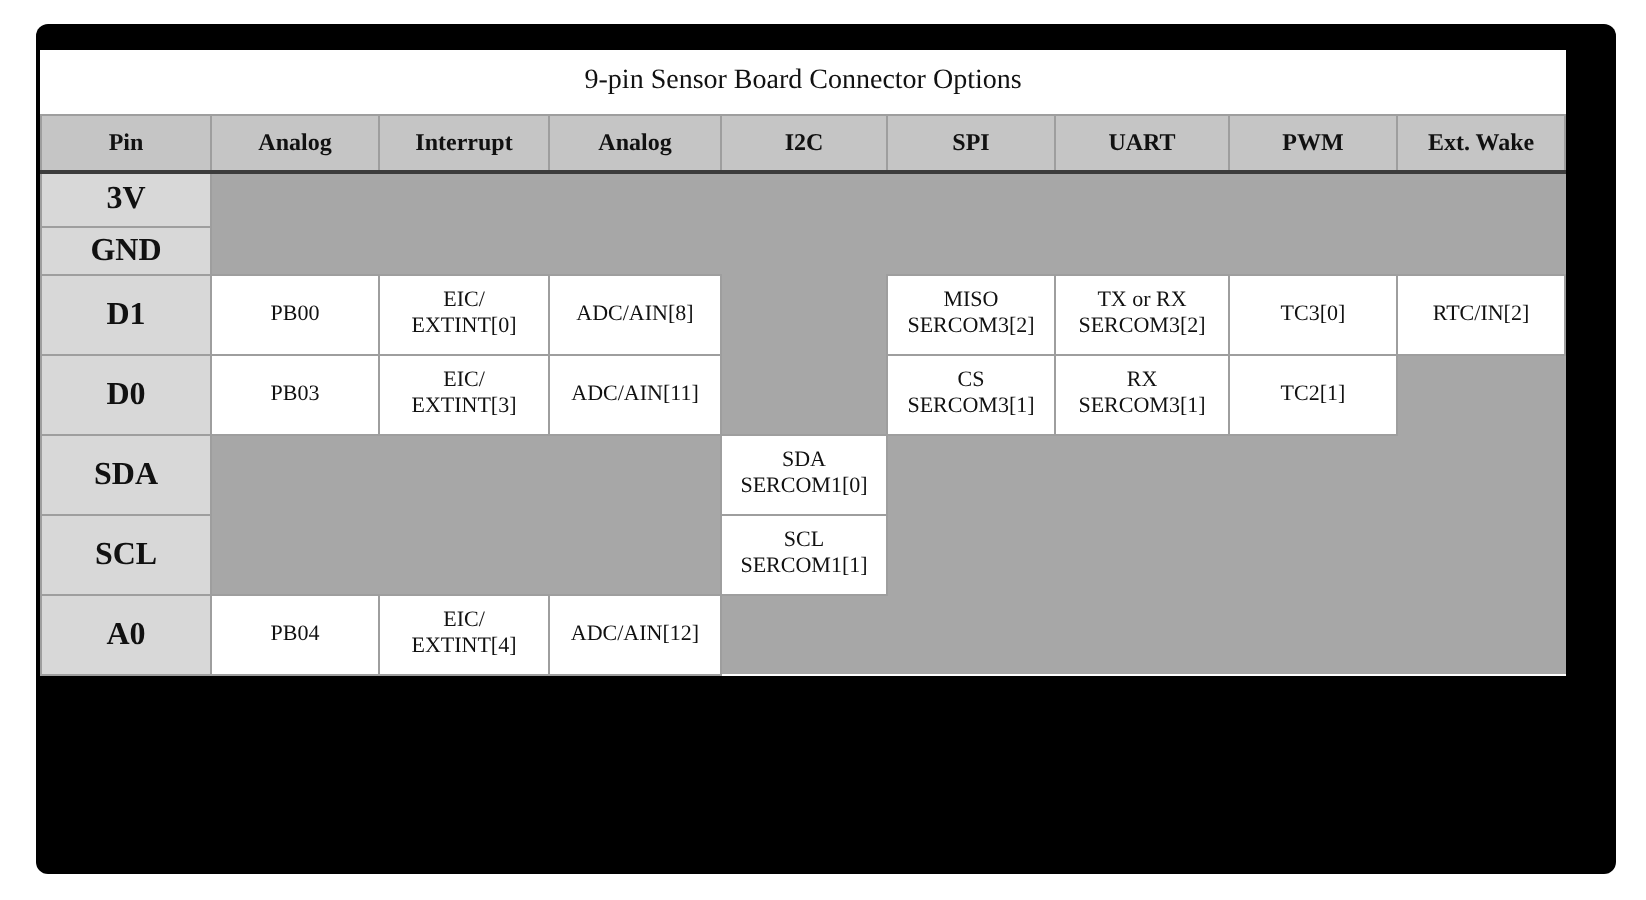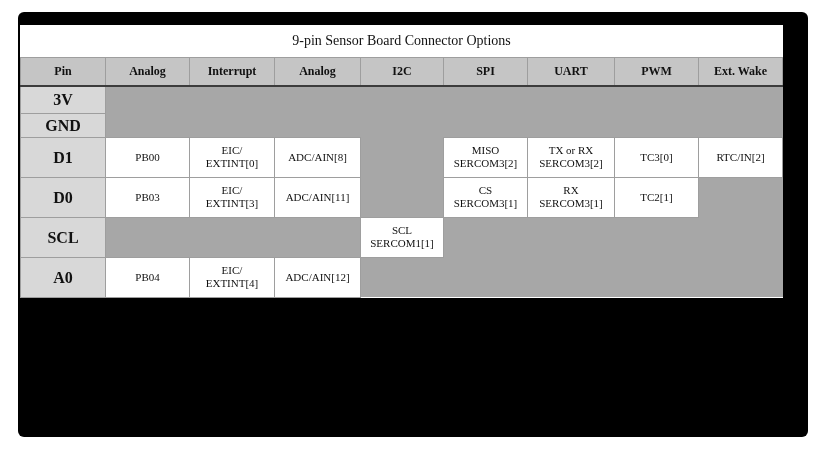--- a/index.html
+++ b/index.html
@@ -154,6 +154,18 @@
 
 
 
+    <tr class="h-lg">
+      <td class="pin-cell">SDA</td>
+      <td class="data-cell empty"></td>
+      <td class="data-cell empty"></td>
+      <td class="data-cell empty"></td>
+      <td class="data-cell">SDA
+SERCOM1[0]</td>
+      <td class="data-cell empty"></td>
+      <td class="data-cell empty"></td>
+      <td class="data-cell empty"></td>
+      <td class="data-cell empty"></td>
+    </tr>
 
     <tr class="h-lg">
       <td class="pin-cell">SCL</td>

